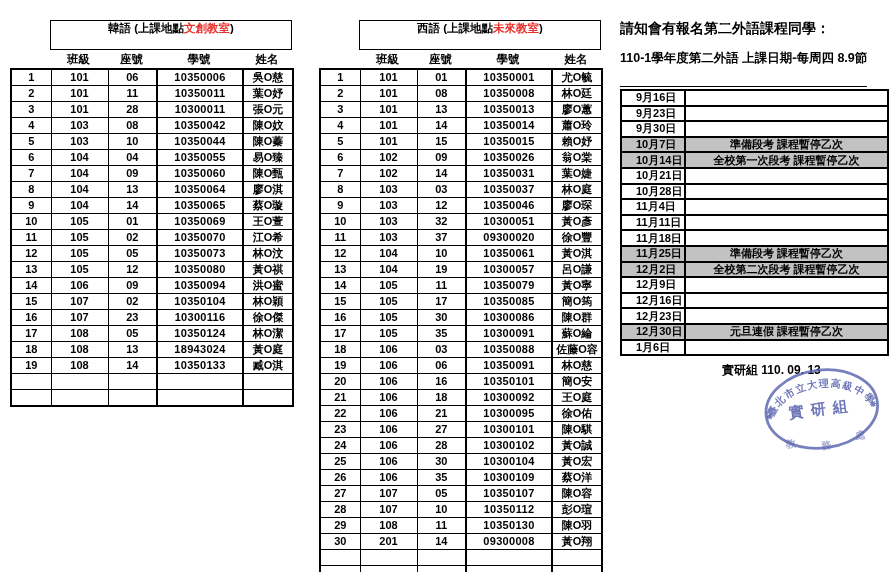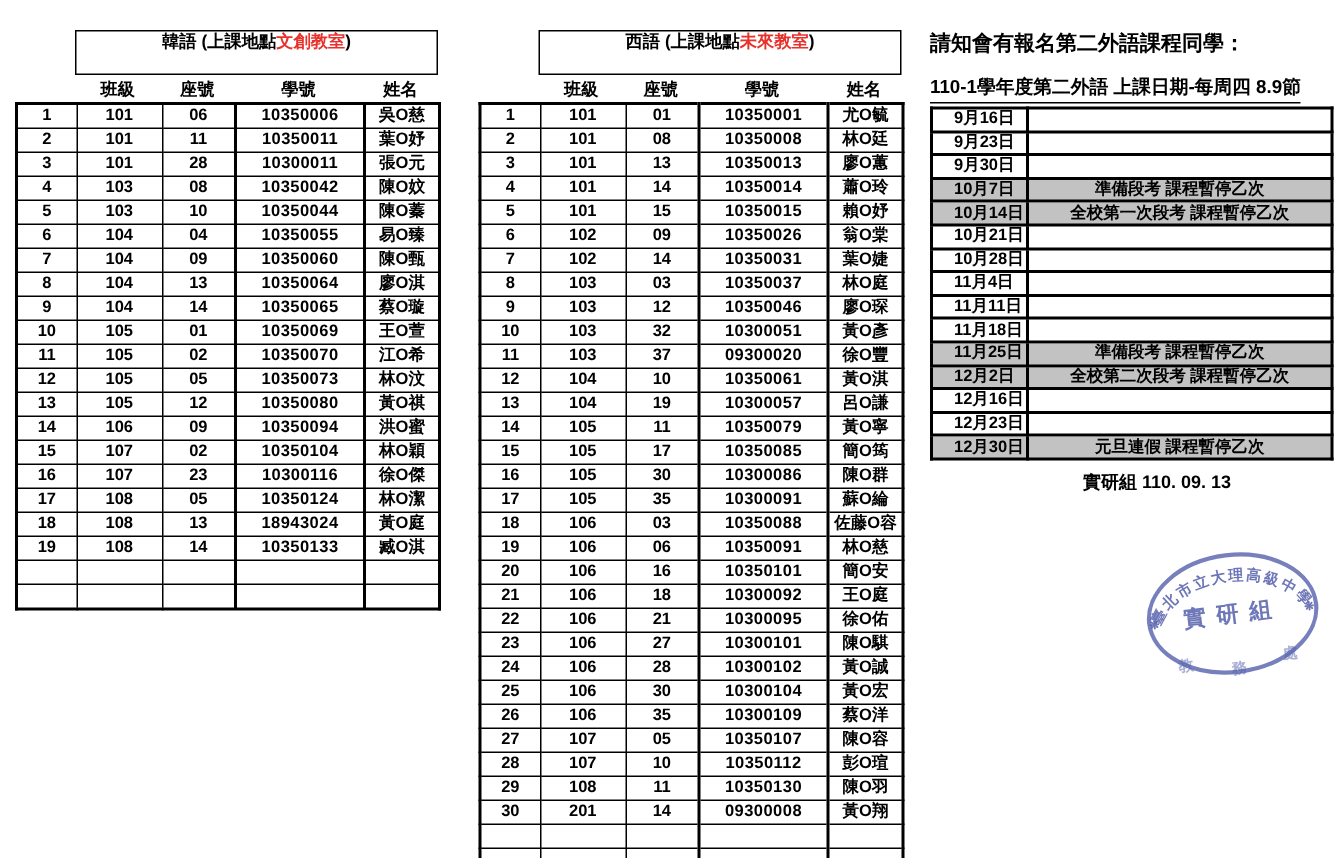--- a/index.html
+++ b/index.html
@@ -38,7 +38,7 @@
   .heading{font-size:14px;font-weight:bold;white-space:nowrap;}
   .subtitle{
     display:inline-block;margin-top:12px;font-size:12.5px;font-weight:bold;
-    border-bottom:1.5px solid #000;padding-bottom:1px;white-space:nowrap;
+    border-bottom:1.5px solid #000;padding-bottom:19px;white-space:nowrap;
   }
   table.sched{border-collapse:collapse;border:2px solid #000;table-layout:fixed;width:269px;margin-top:2px;}
   .sched col.sw0{width:64px;}

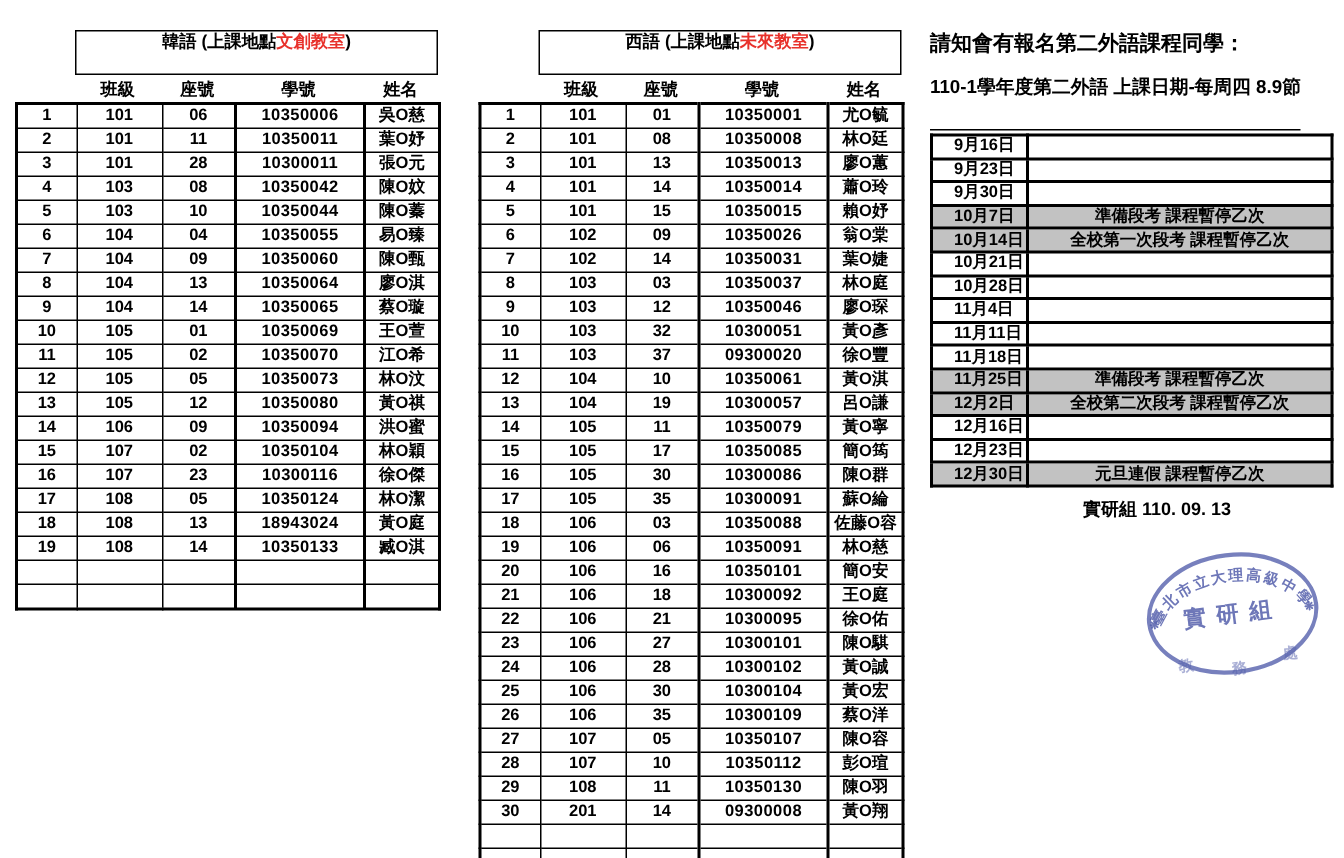--- a/index.html
+++ b/index.html
@@ -543,6 +543,10 @@
             <td>全校第二次段考 課程暫停乙次</td>
           </tr>
           <tr>
+            <td class="date">12月9日</td>
+            <td></td>
+          </tr>
+          <tr>
             <td class="date">12月16日</td>
             <td></td>
           </tr>

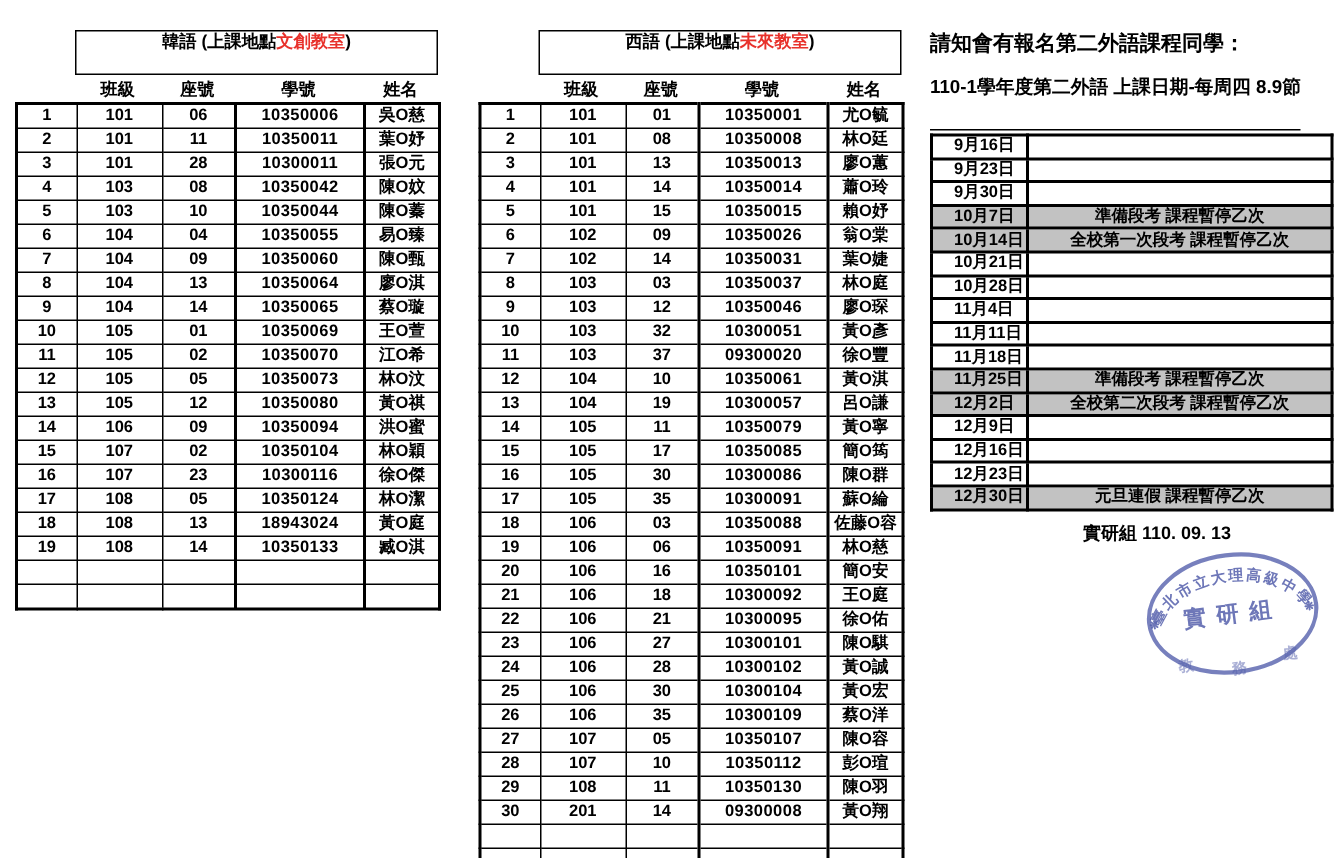--- a/index.html
+++ b/index.html
@@ -558,6 +558,10 @@
             <td class="date">12月30日</td>
             <td>元旦連假 課程暫停乙次</td>
           </tr>
+          <tr>
+            <td class="date">1月6日</td>
+            <td></td>
+          </tr>
         </tbody>
     </table>
     <div class="footer">實研組  110. 09. 13</div>

